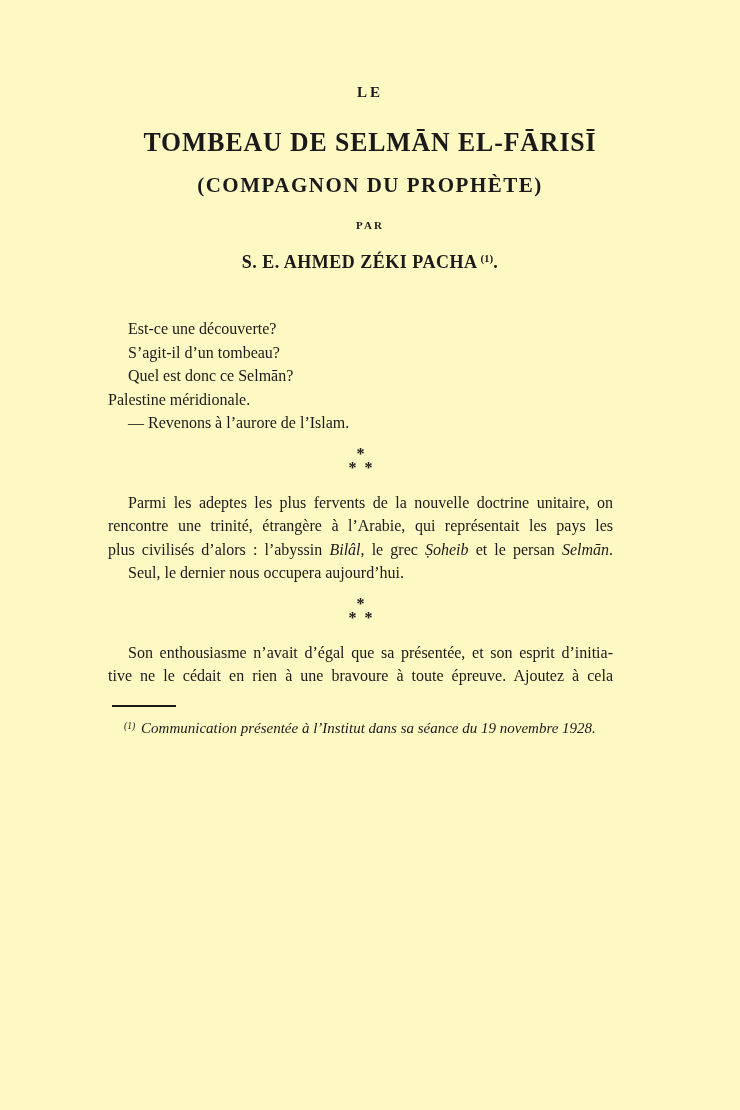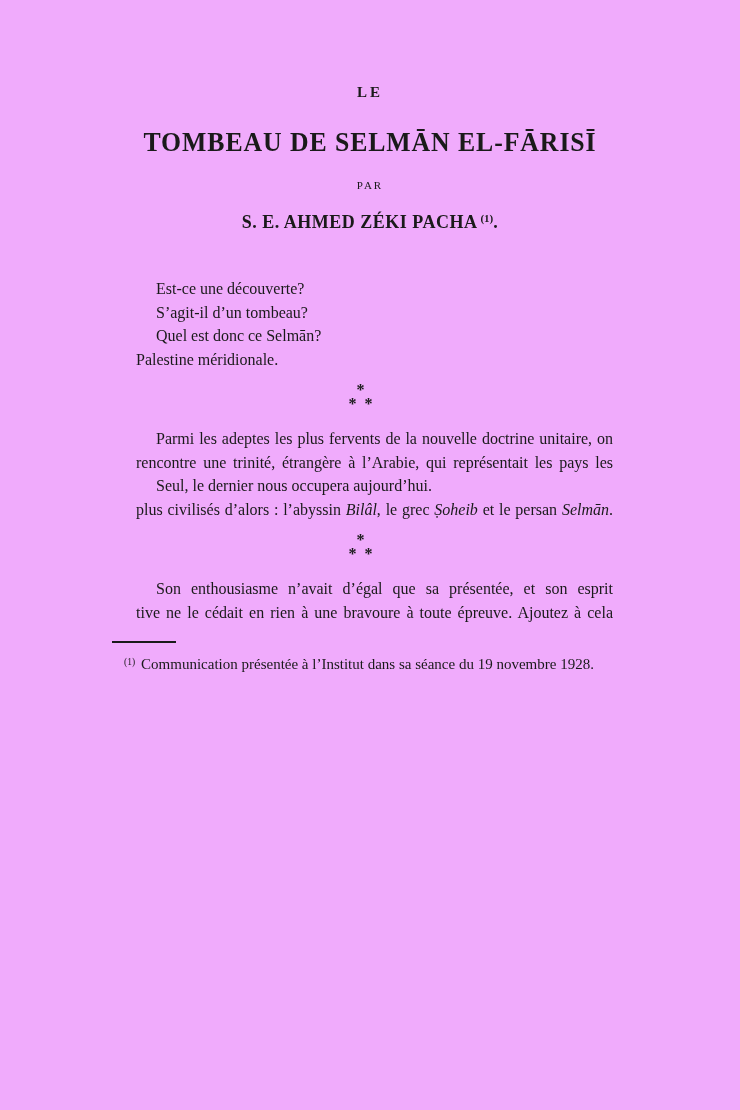--- a/index.html
+++ b/index.html
@@ -11,7 +11,7 @@
   .page {
     position: relative;
     width: 740px; height: 1110px;
-    background: #f0abfc;
+    background: #fef9c3;
     color: #1a1a1a;
   }
   

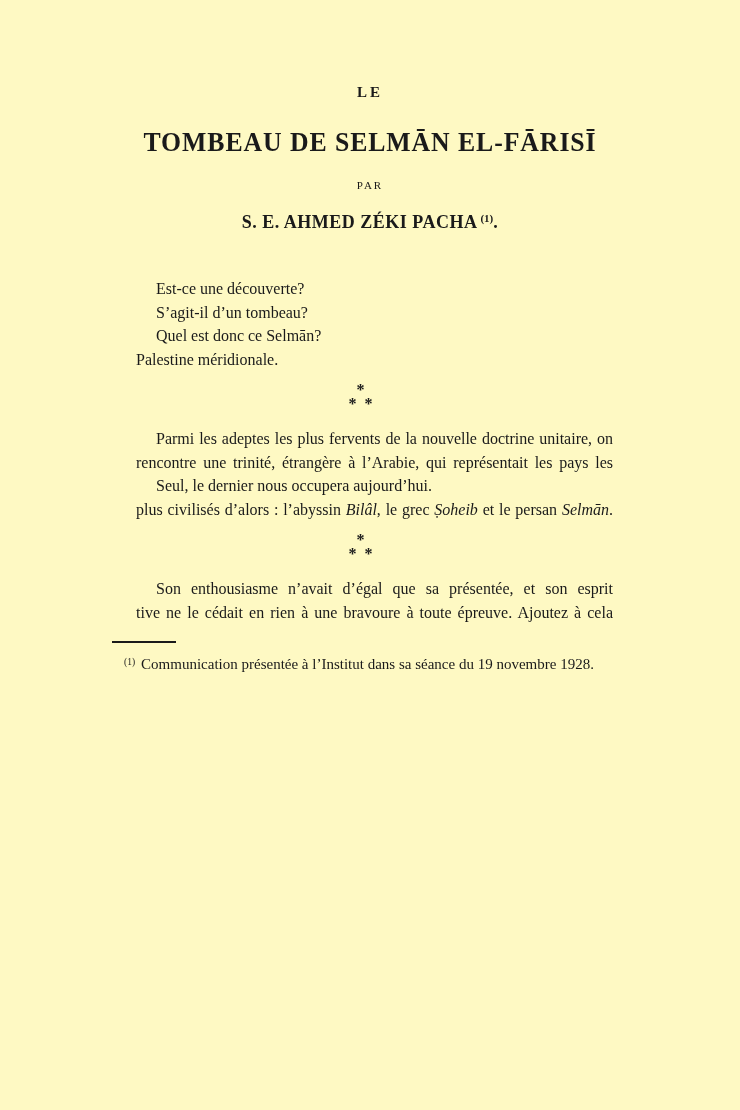--- a/index.html
+++ b/index.html
@@ -81,6 +81,7 @@
   <header class="doc-header">
     <div class="kicker">LE</div>
     <h1 class="title">TOMBEAU DE SELMĀN EL-FĀRISĪ</h1>
+    <div class="subtitle">(COMPAGNON DU PROPHÈTE)</div>
     <div class="byline">PAR</div>
     <div class="author"><span>S. E. AHMED ZÉKI PACHA</span><sup class="note-ref">(1)</sup><span>.</span></div>
   </header>

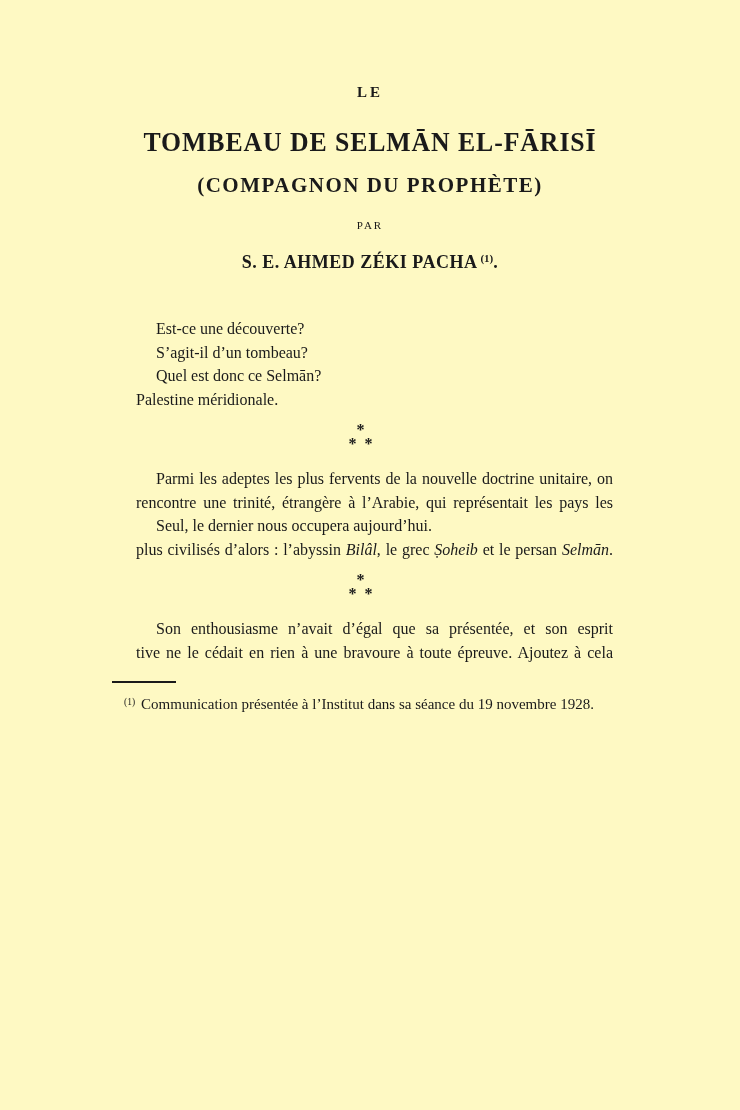--- a/index.html
+++ b/index.html
@@ -33,7 +33,7 @@
   }
   .byline {
     margin-top: 22px;
-    font-size: 11px; line-height: 12px; font-weight: normal;
+    font-size: 11px; line-height: 12px; font-weight: bold;
     letter-spacing: 2px;
   }
   .author {

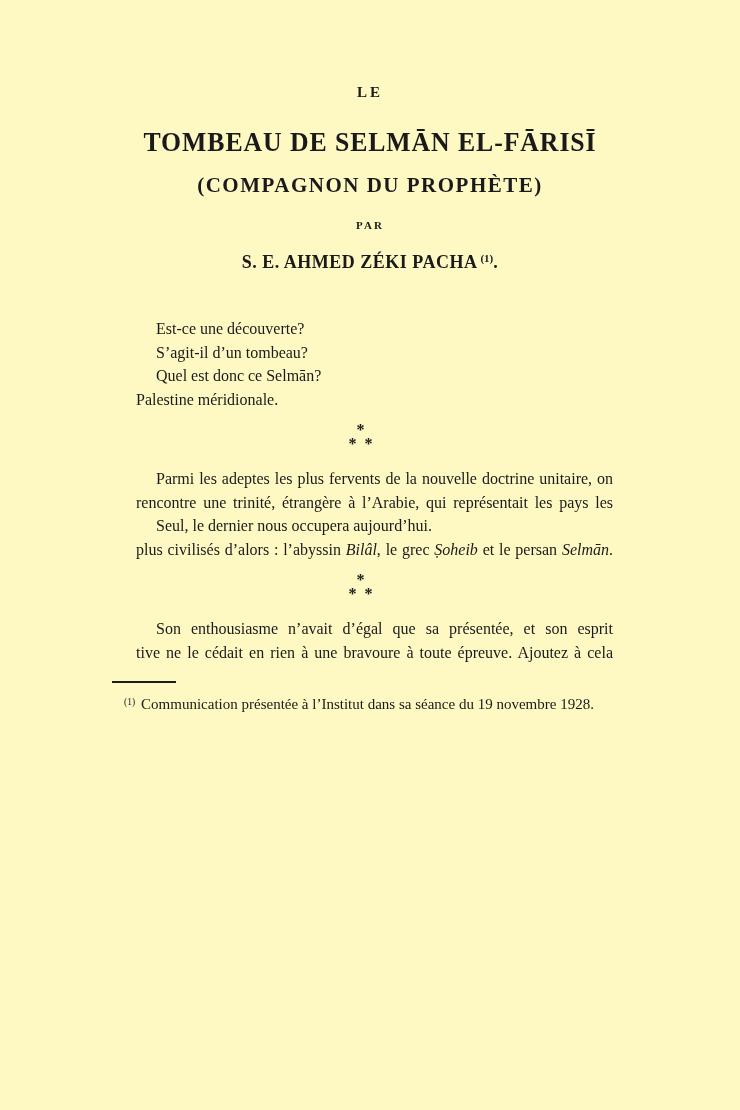--- a/index.html
+++ b/index.html
@@ -52,7 +52,7 @@
     font-size: 16px;
     line-height: 23.5px;
   }
-  .line { height: 23.5px; overflow: hidden; margin-left: 28px; }
+  .line { height: 23.5px; overflow: hidden; }
   .line.indent { text-indent: 20px; }
   .line.justify { text-align: justify; text-align-last: justify; }
   .line em { font-style: italic; }

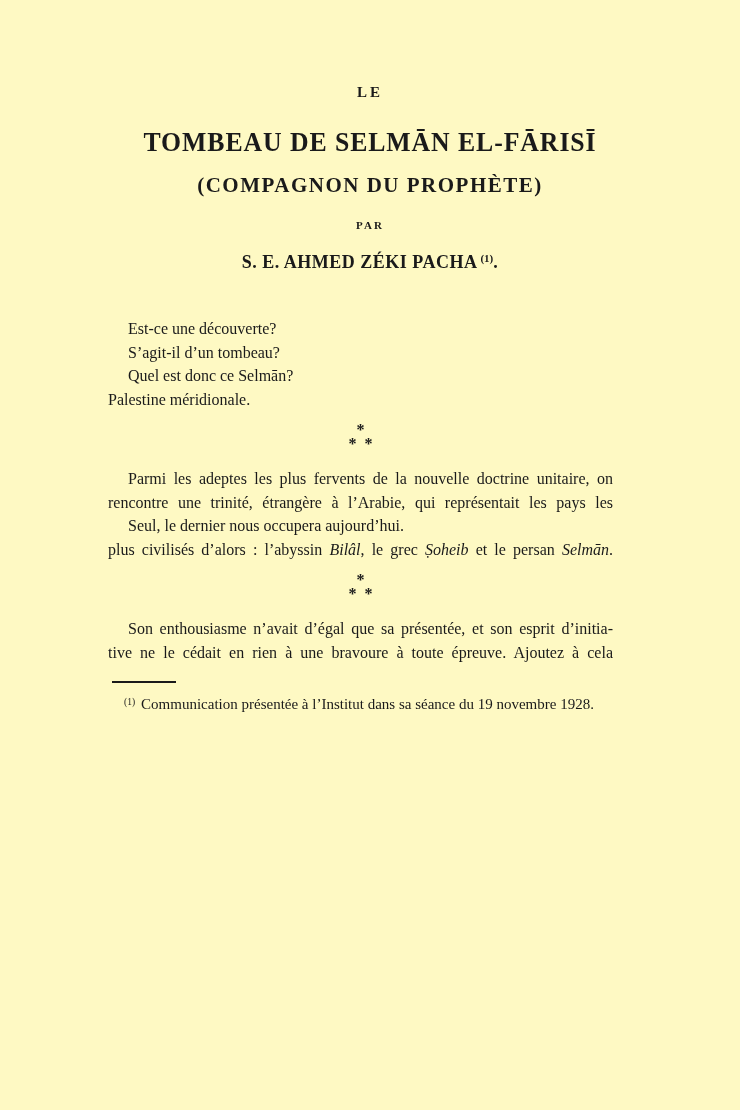--- a/index.html
+++ b/index.html
@@ -91,6 +91,7 @@
       <div class="line indent"><span>S’agit-il d’un tombeau?</span></div>
       <div class="line indent"><span>Quel est donc ce Selmān?</span></div>
       <div class="line"><span>Palestine méridionale.</span></div>
+      <div class="line indent"><span>— Revenons à l’aurore de l’Islam.</span></div>
       <div class="asterism">
         <span class="ast-row">*</span>
         <span class="ast-row">*&nbsp;&nbsp;*</span>

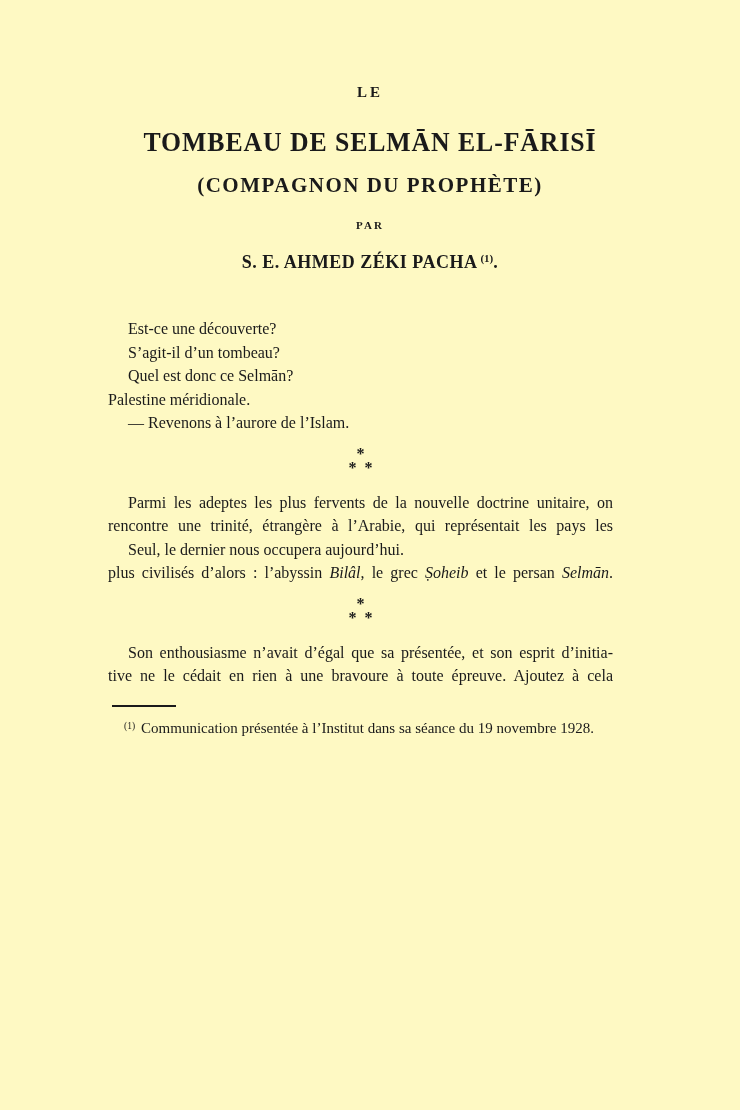--- a/index.html
+++ b/index.html
@@ -98,8 +98,8 @@
       </div>
       <div class="line indent justify"><span>Parmi les adeptes les plus fervents de la nouvelle doctrine unitaire, on</span></div>
       <div class="line justify"><span>rencontre une trinité, étrangère à l’Arabie, qui représentait les pays les</span></div>
+      <div class="line justify"><span>plus civilisés d’alors : l’abyssin </span><em>Bilâl</em><span>, le grec </span><em>Ṣoheib</em><span> et le persan </span><em>Selmān</em><span>.</span></div>
       <div class="line indent"><span>Seul, le dernier nous occupera aujourd’hui.</span></div>
-      <div class="line justify"><span>plus civilisés d’alors : l’abyssin </span><em>Bilâl</em><span>, le grec </span><em>Ṣoheib</em><span> et le persan </span><em>Selmān</em><span>.</span></div>
       <div class="asterism">
         <span class="ast-row">*</span>
         <span class="ast-row">*&nbsp;&nbsp;*</span>

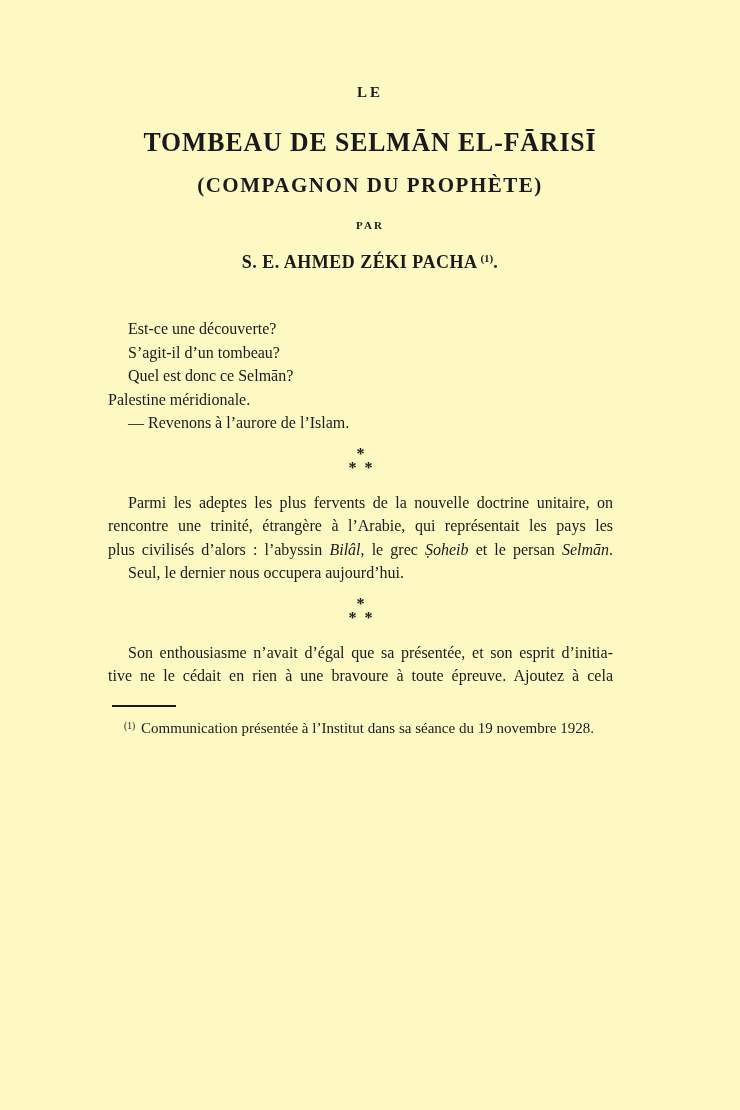--- a/index.html
+++ b/index.html
@@ -63,7 +63,7 @@
   }
   .ast-row { display: block; line-height: 14px; }
   
-  .footnote-area { margin: 17px 0 0 110px; }
+  .footnote-area { margin: 17px 0 0 110px; font-style: italic; }
   .footnote-rule { width: 64px; height: 2px; background: #1a1a1a; margin-left: 2px; }
   .footnote {
     width: 505px;

